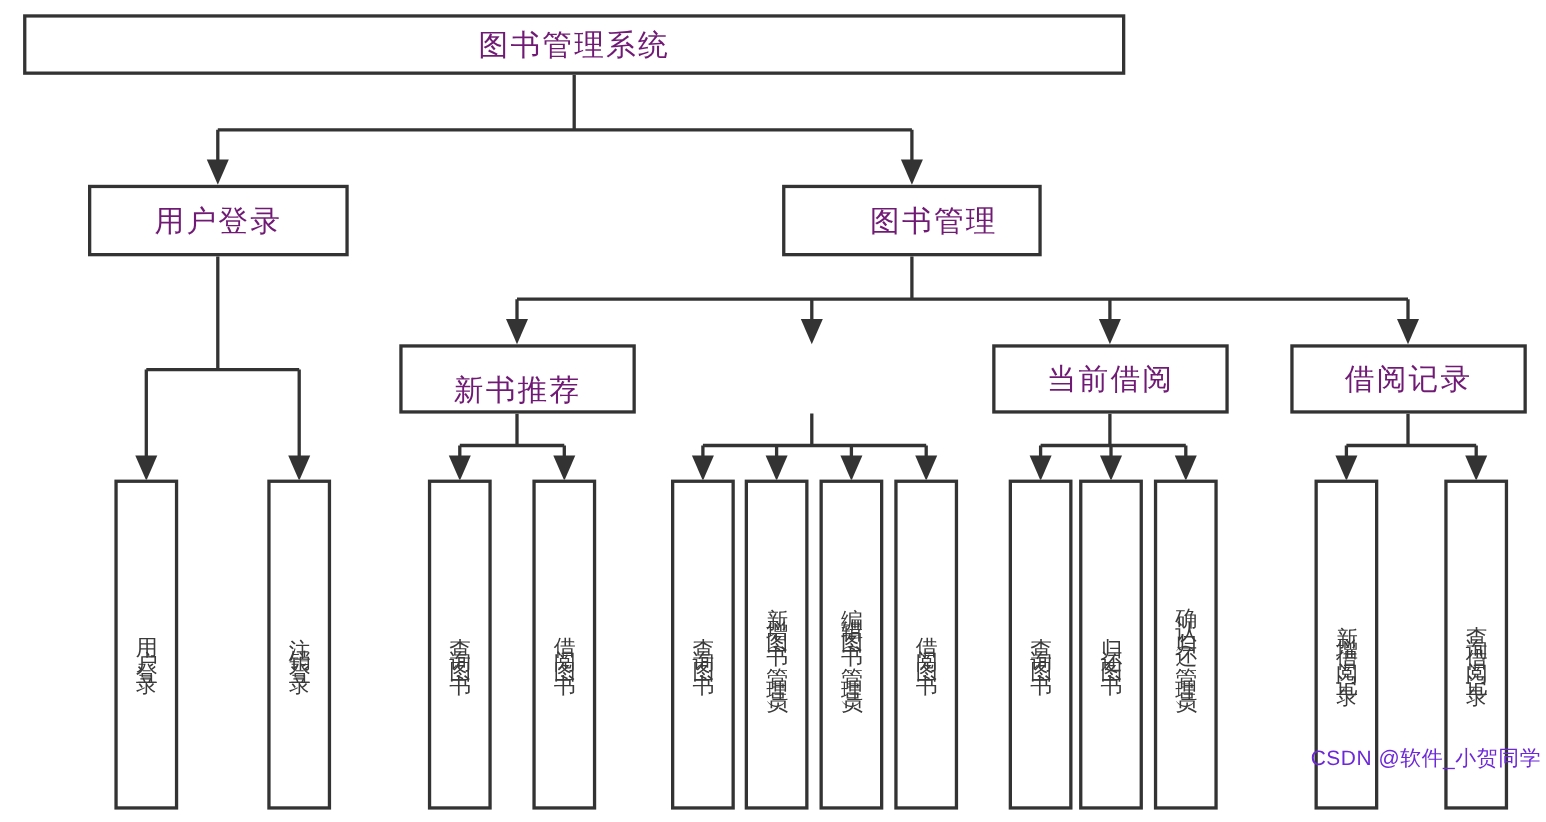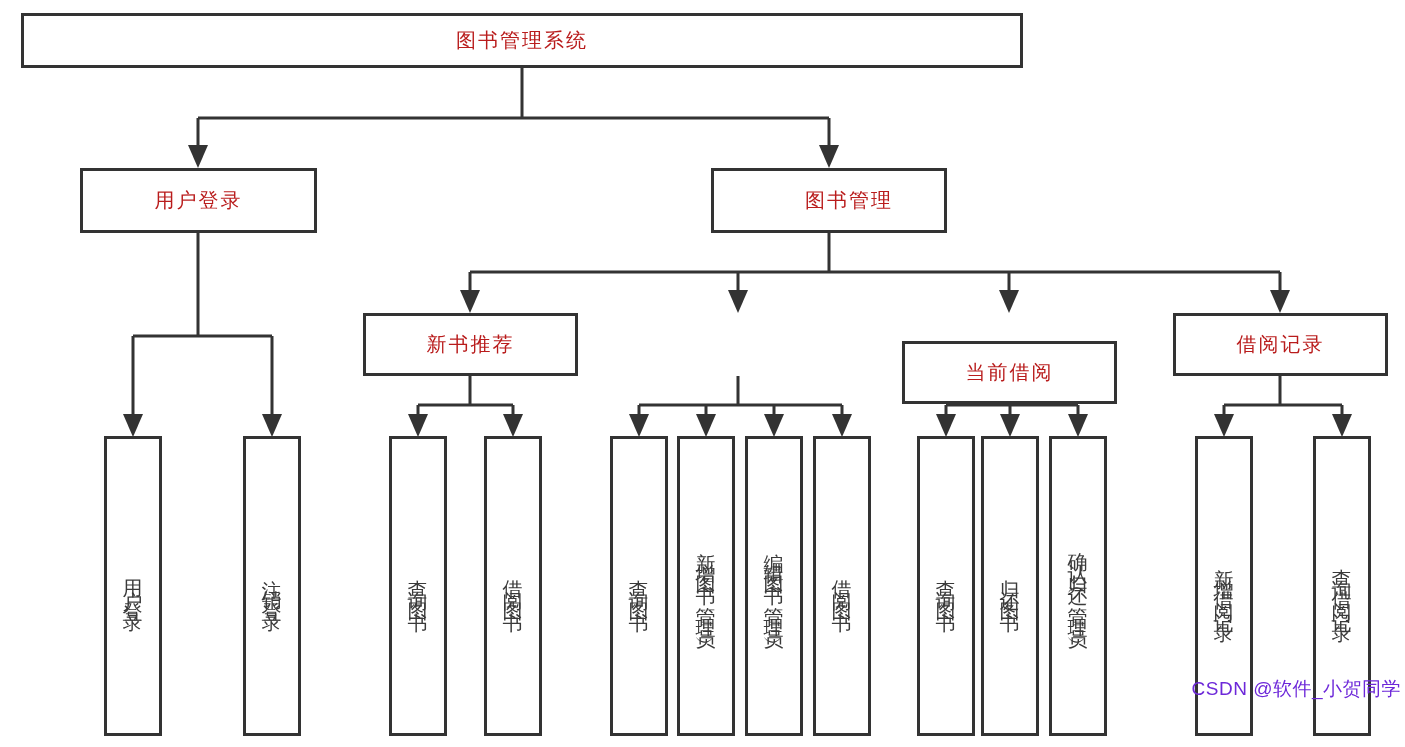--- a/index.html
+++ b/index.html
@@ -33,10 +33,10 @@
     color: #3a3a3a;
   }
   .hlabel {
-    font-size: 20px;
+    font-size: 27px;
     letter-spacing: 2px;
     white-space: nowrap;
-    color: #b91c1c;
+    color: #701a75;
   }
   .root-box  { left: 21px;  top: 13px;  width: 1002px; height: 55px; }
   .l2-box    { height: 65px; top: 168px; }

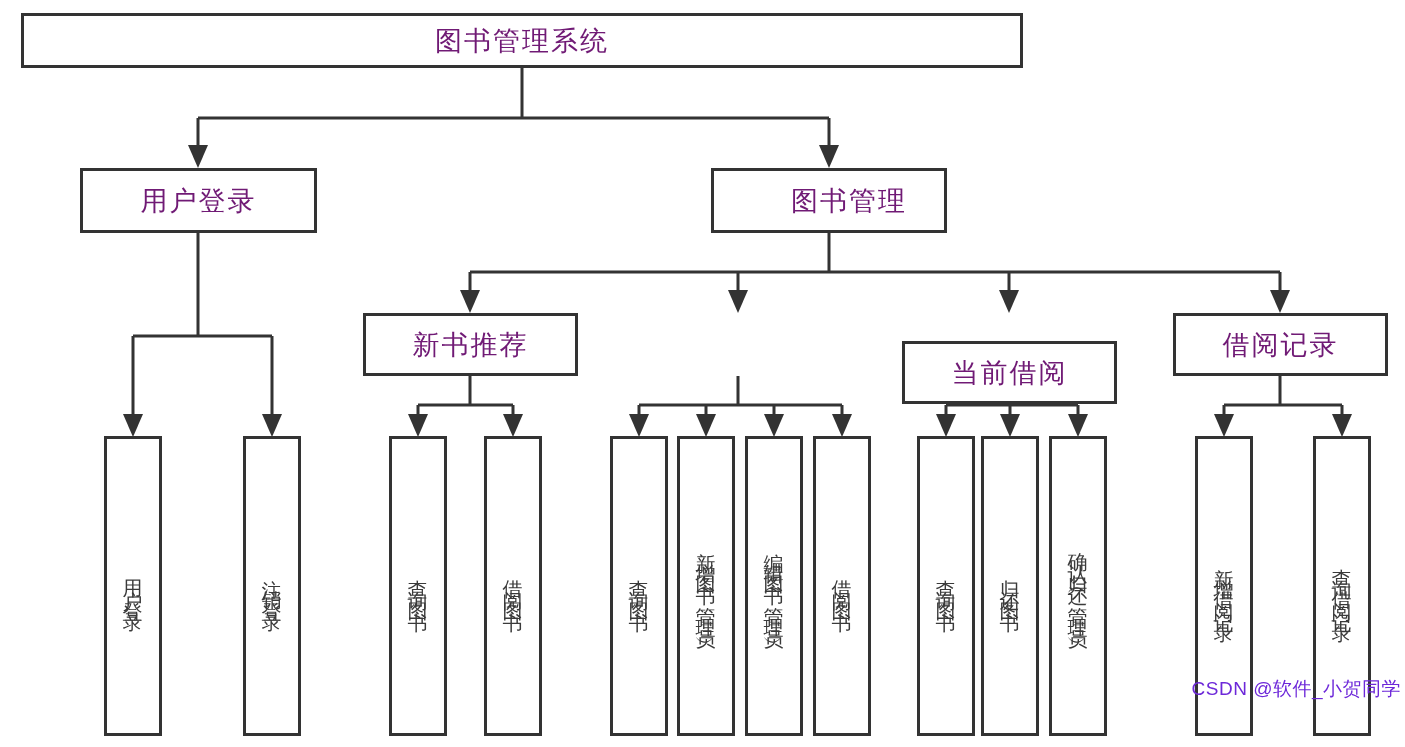--- a/index.html
+++ b/index.html
@@ -109,7 +109,7 @@
     <span class="hlabel">图书管理</span>
   </div>
 
-  <div class="box l3-box" style="left:363px;">
+  <div class="box l3-box" style="left:363px;align-items:flex-end;">
     <span class="hlabel">新书推荐</span>
   </div>
   <div class="box l3-box" style="left:902px;margin-top:28px;">

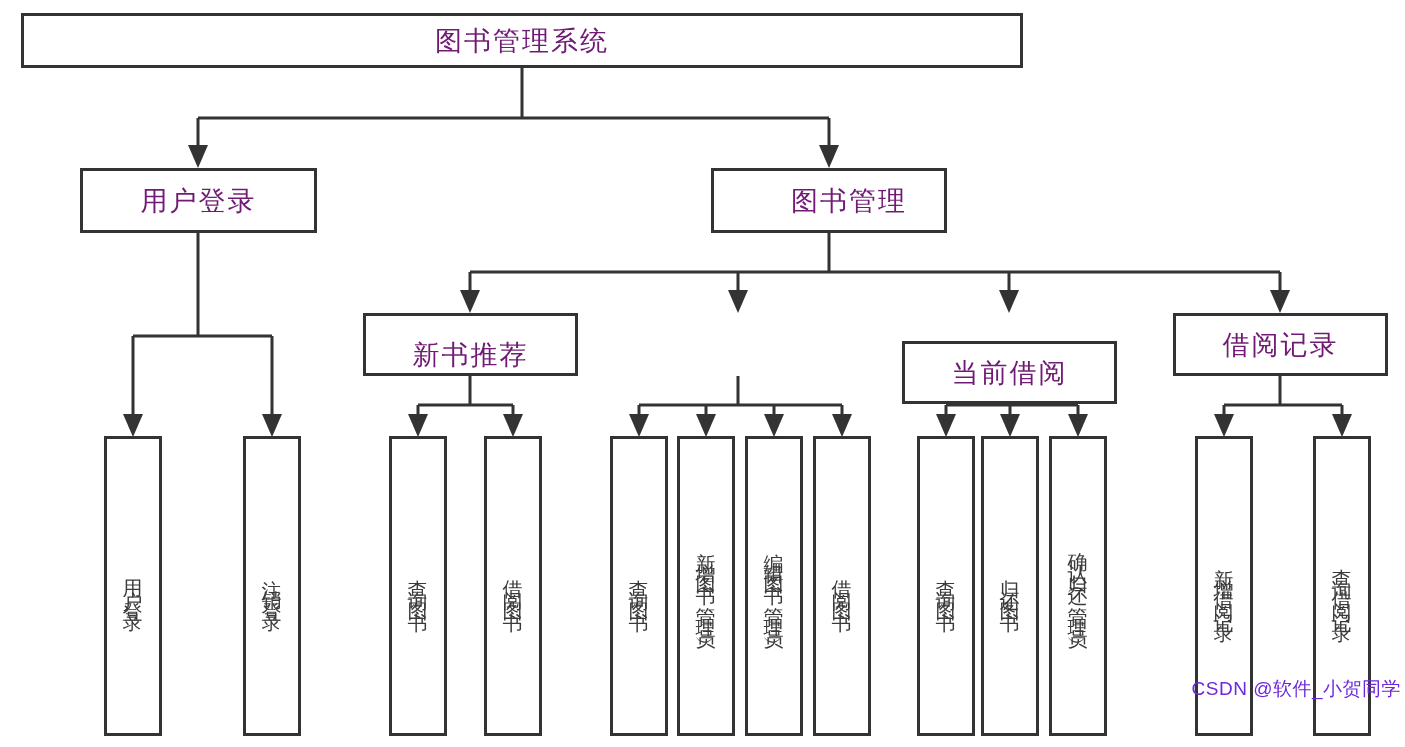--- a/index.html
+++ b/index.html
@@ -112,7 +112,7 @@
   <div class="box l3-box" style="left:363px;align-items:flex-end;">
     <span class="hlabel">新书推荐</span>
   </div>
-  <div class="box l3-box" style="left:902px;margin-top:28px;">
+  <div class="box l3-box" style="left:902px;">
     <span class="hlabel">当前借阅</span>
   </div>
   <div class="box l3-box" style="left:1173px;">

